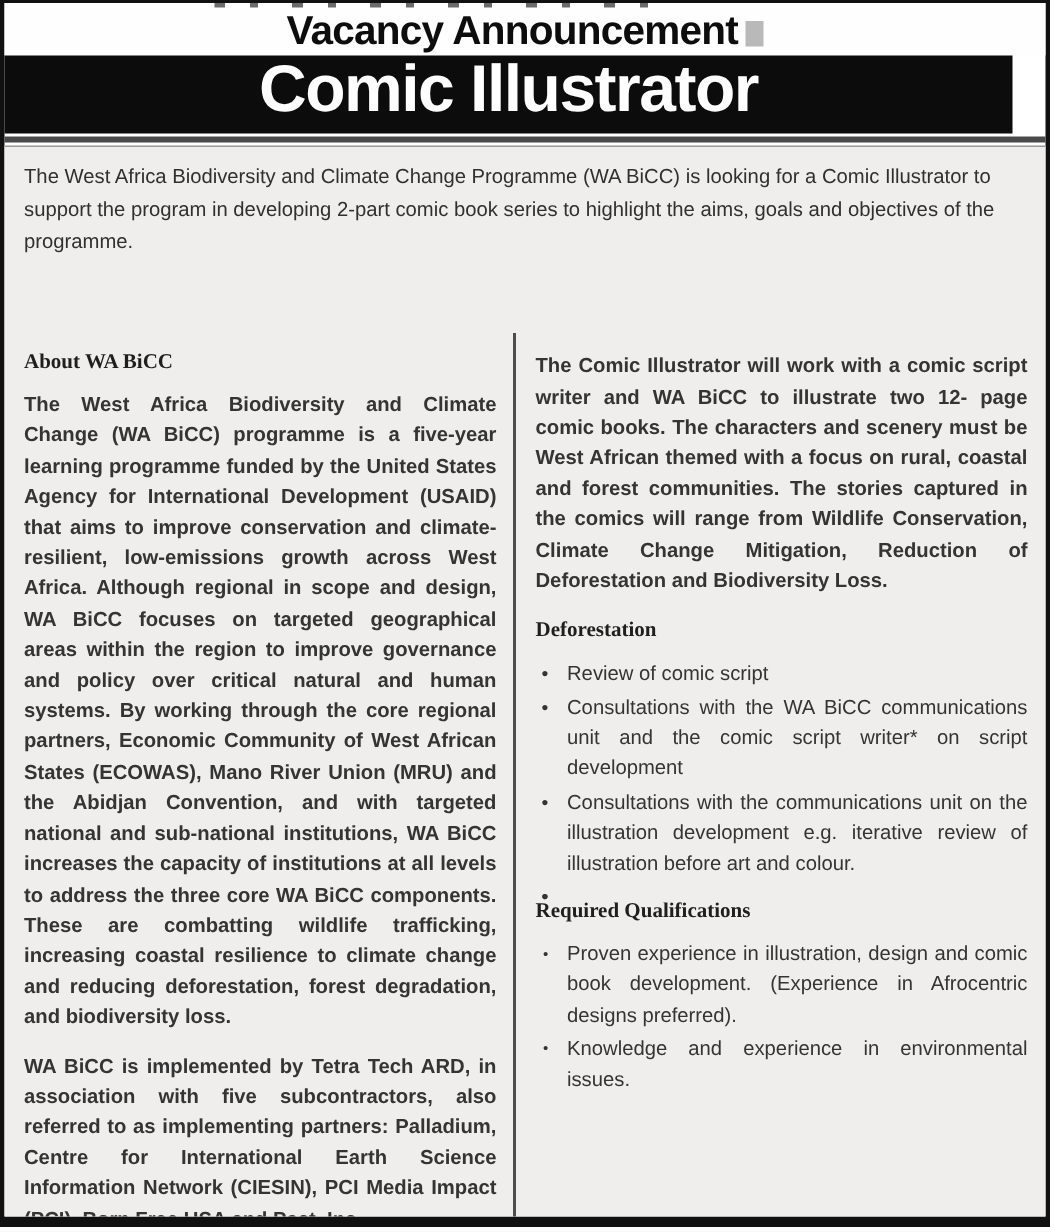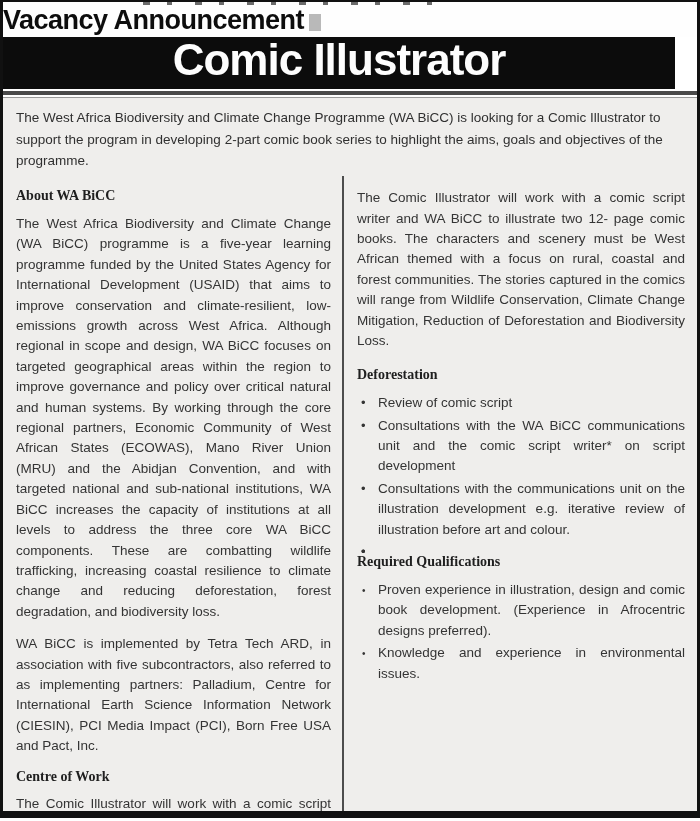--- a/index.html
+++ b/index.html
@@ -16,7 +16,7 @@
     background:repeating-linear-gradient(90deg,#3a3a3a 0 7px,transparent 7px 24px,#3a3a3a 24px 29px,transparent 29px 52px);
     opacity:.75;
   }
-  .title-band { background:#fefefe; text-align:left; padding:4px 0 3px; }
+  .title-band { background:#fefefe; text-align:center; padding:4px 0 3px; }
   .vacancy-title {
     display:inline-block; font-size:27px; font-weight:bold; color:#0d0d0d;
     letter-spacing:-0.5px; line-height:1.05;

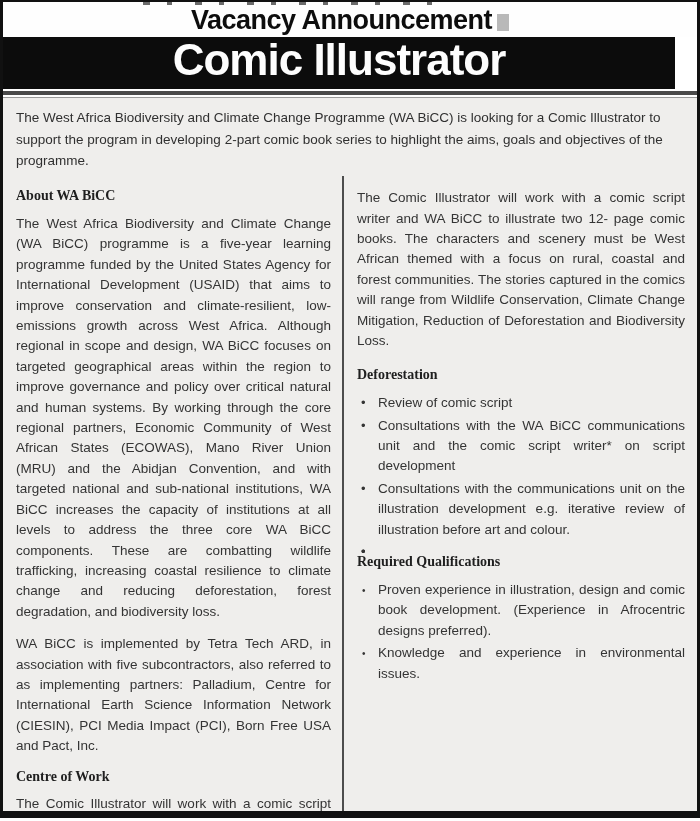--- a/index.html
+++ b/index.html
@@ -31,7 +31,7 @@
   .thick-rule { height:4px; background:#4a4a4a; margin:2px 0 2px; }
   .panel {
     flex:1; background:#efeeec; border-top:1px solid #9a9a9a;
-    display:flex; flex-direction:column; color:#333; overflow:hidden;
+    display:flex; flex-direction:column; color:#333; overflow:hidden;gap:46px;
   }
   .intro {
     padding:9px 14px 5px 13px; font-size:13.5px; line-height:1.58;

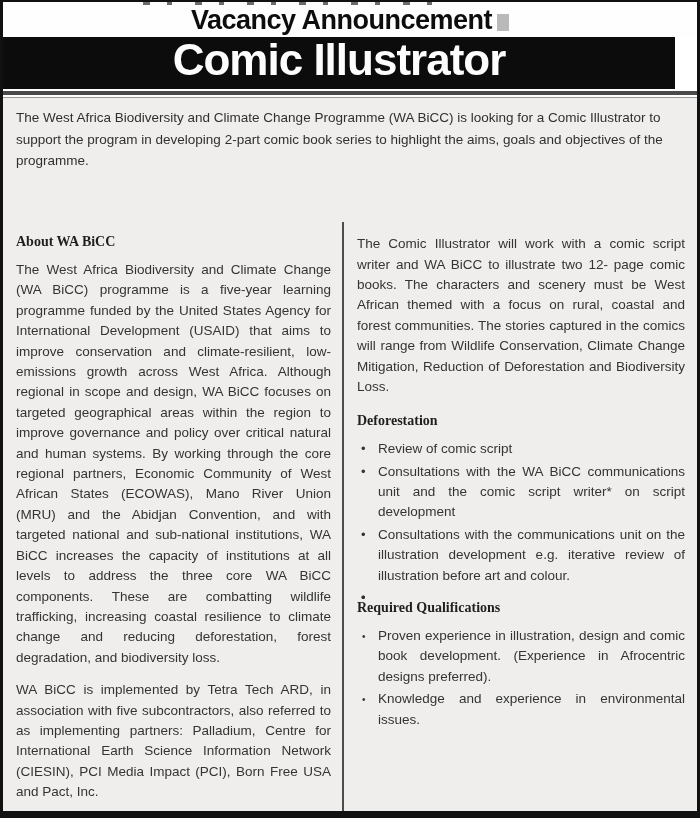--- a/index.html
+++ b/index.html
@@ -47,7 +47,7 @@
   h3.sec {
     font-size:14px; font-weight:bold; color:#1f1f1f; margin:0 0 9px; text-align:left; line-height:1.2;font-family:Liberation Serif, serif;
   }
-  .para { margin:0 0 12px; }
+  .para { margin:0 0 12px;font-weight:bold; }
   .gap-before { margin-top:25px; }
   ul.bullets { list-style:none; margin:6px 0 0; padding:0; }
   ul.bullets li { position:relative; padding-left:21px; margin:0 0 2px; }

